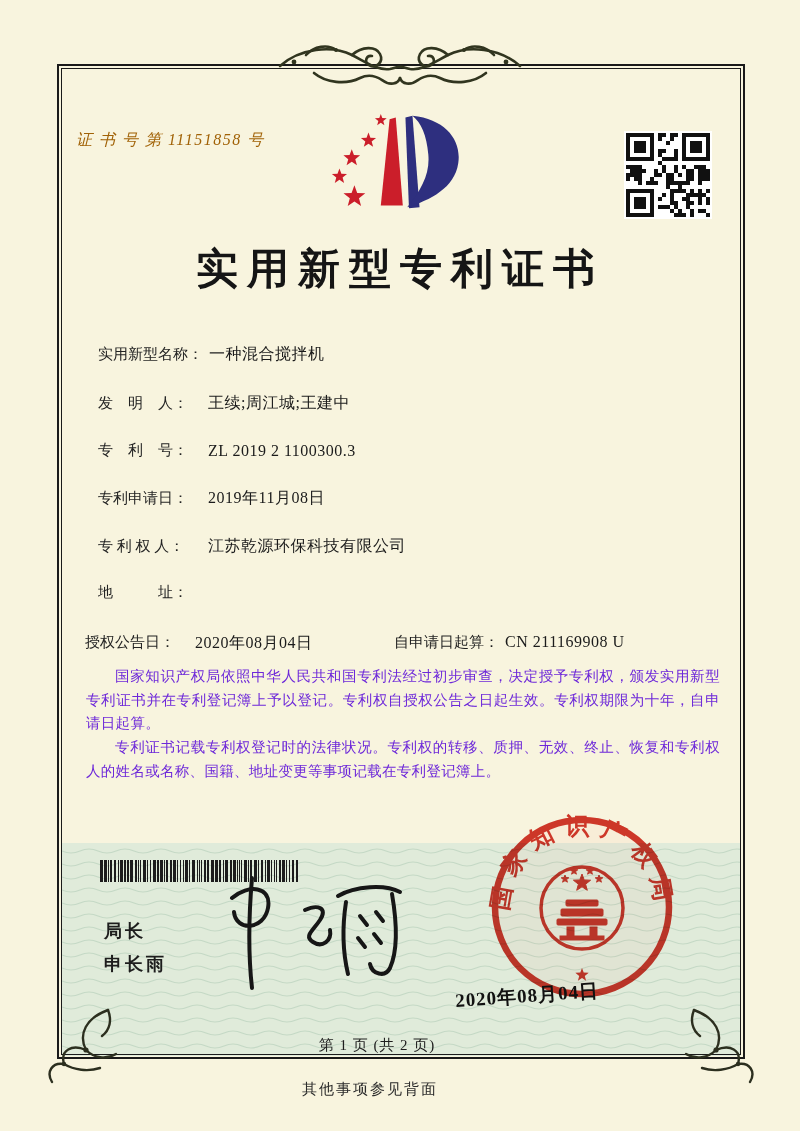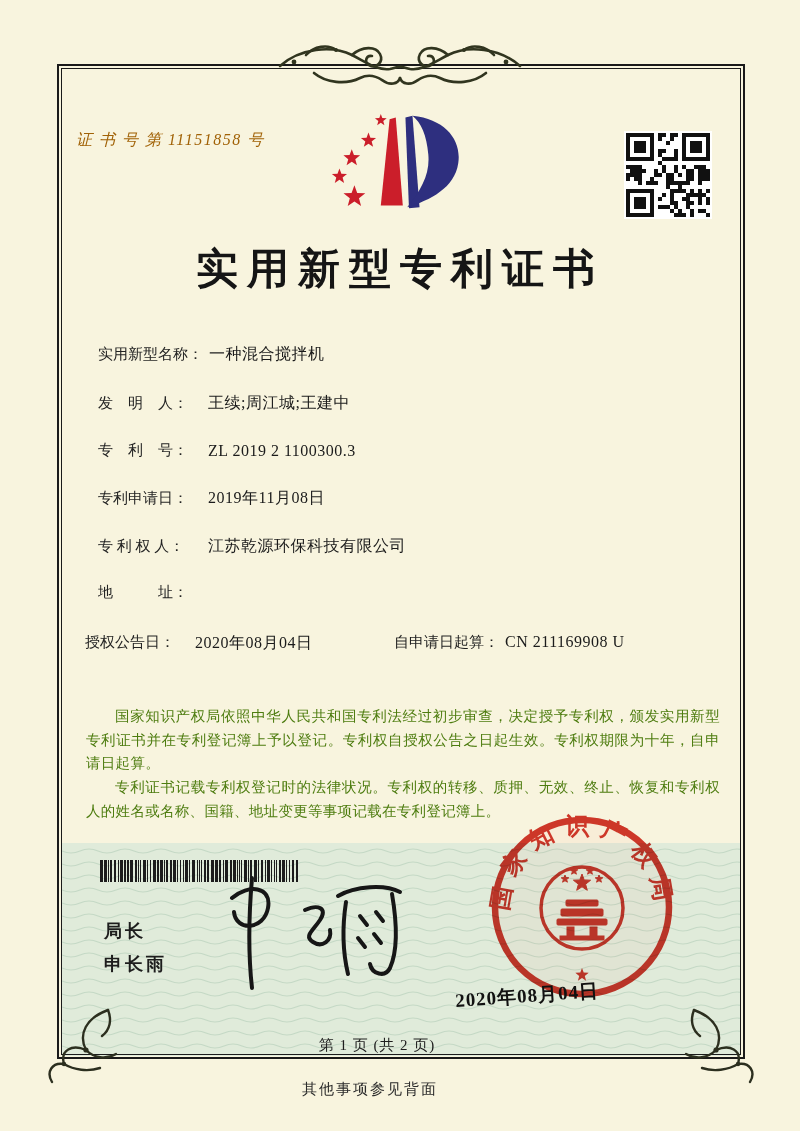--- a/index.html
+++ b/index.html
@@ -37,7 +37,7 @@
   .grant-right{left:394px;z-index:7;font-size:16px;display:flex;}
   .para{
     left:86px;width:634px;z-index:7;font-size:14.5px;line-height:23.5px;
-    text-indent:2em;color:#4d7c0f;letter-spacing:.3px;text-align:justify;margin-top:40px;
+    text-indent:2em;color:#6d28d9;letter-spacing:.3px;text-align:justify;
   }
   .signer-role{left:104px;top:919px;font-size:18px;font-weight:600;z-index:7;letter-spacing:3px;}
   .signer-name{left:104px;top:952px;font-size:18px;font-weight:600;z-index:7;letter-spacing:3px;}

